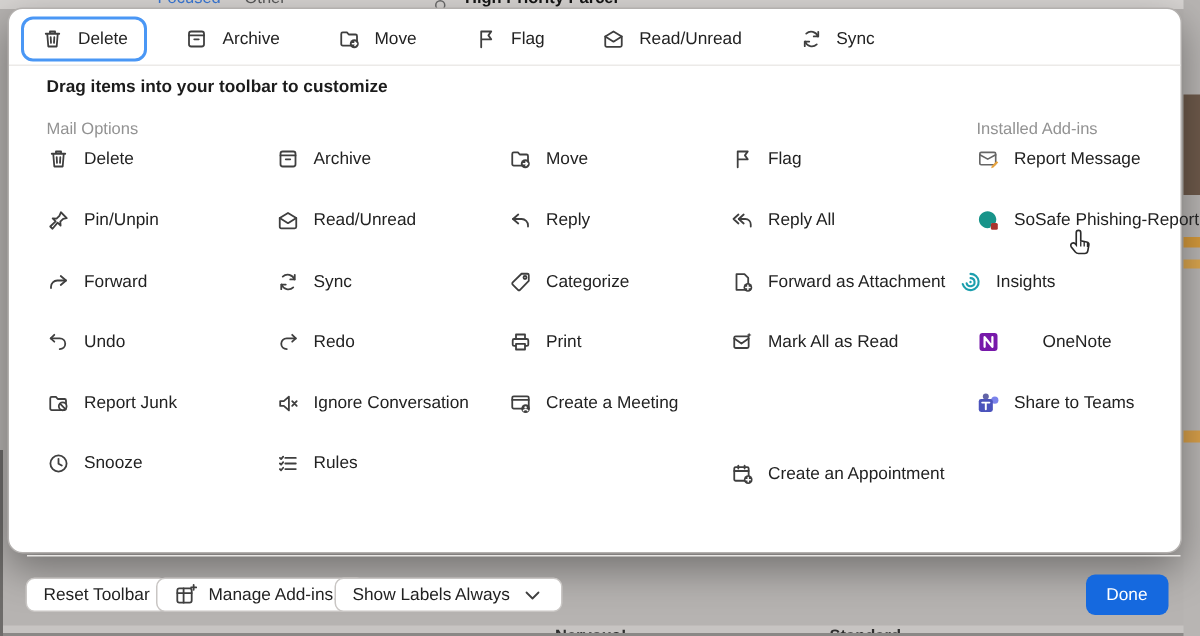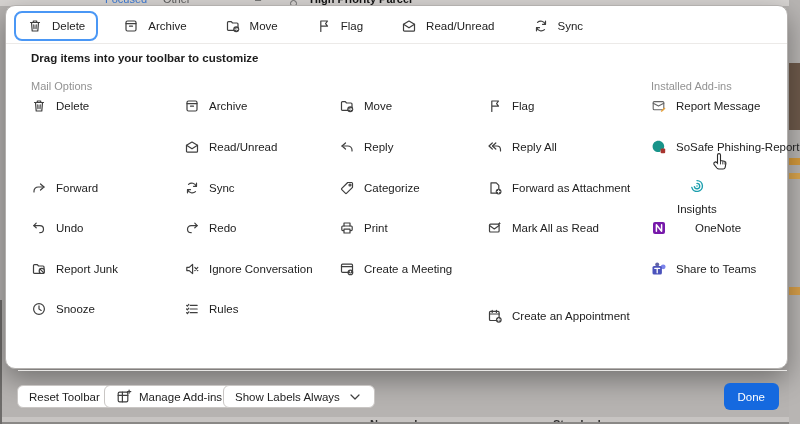--- a/index.html
+++ b/index.html
@@ -180,6 +180,14 @@
             </svg>
           </span>
                  <span>Flag</span>
+        </div>
+        <div class="grid-cell" style="left: 25px; top: 131px;">
+          <span class="icn">
+            <svg viewBox="0 0 16 16" fill="none" stroke="#3f3f3f" stroke-width="1.2" stroke-linecap="round" stroke-linejoin="round">
+              <path d="M9.6 2.5l3.9 3.9-2.4.5-1.9 1.9.2 2.6-2-2L4 13.5 2.5 12l3.6-3.4-2-2 2.6.2 1.9-1.9z"></path>
+            </svg>
+          </span>
+                 <span>Pin/Unpin</span>
         </div>
         <div class="grid-cell" style="left: 178px; top: 131px;">
           <span class="icn">

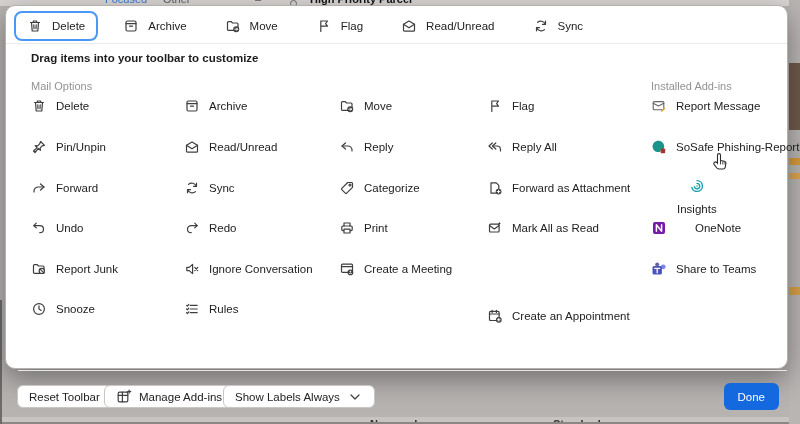--- a/index.html
+++ b/index.html
@@ -370,7 +370,7 @@
           </span>
                  <span>SoSafe Phishing-Reportin</span>
         </div>
-        <div class="grid-cell" style="left: 671px; top: 172px; flex-direction: column;">
+        <div class="grid-cell" style="left: 633px; top: 172px;">
           <span class="icn">
             <svg viewBox="0 0 16 16" fill="none" stroke="#1d9fae" stroke-width="1.4" stroke-linecap="round">
               <path d="M8 2.6a5.4 5.4 0 1 1-5.2 6.8"></path>

